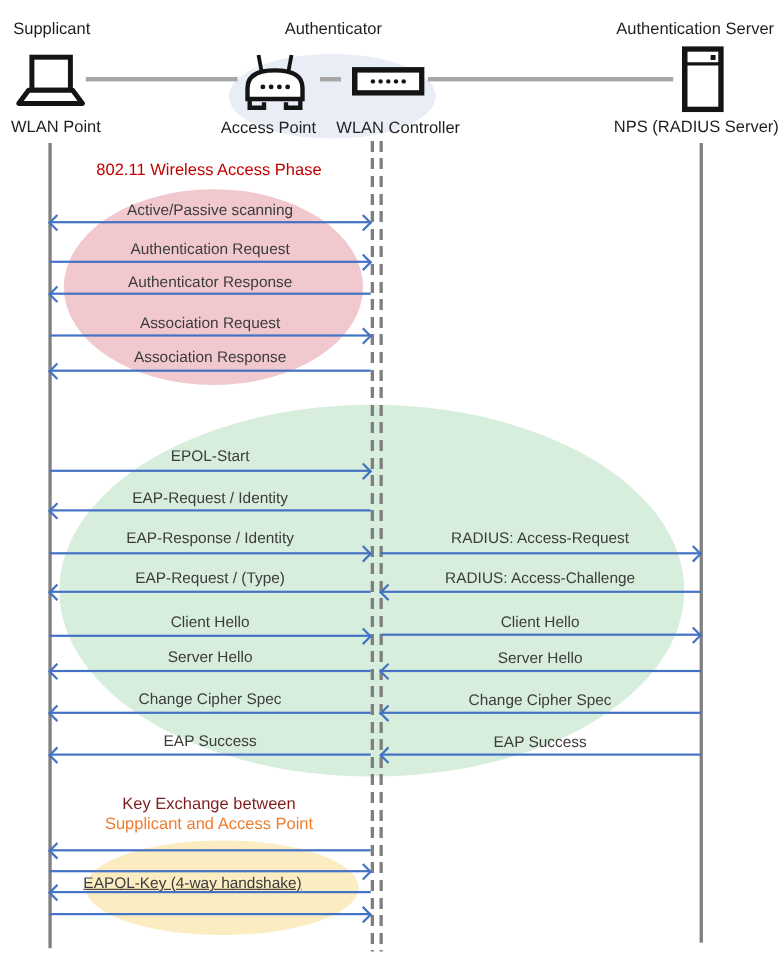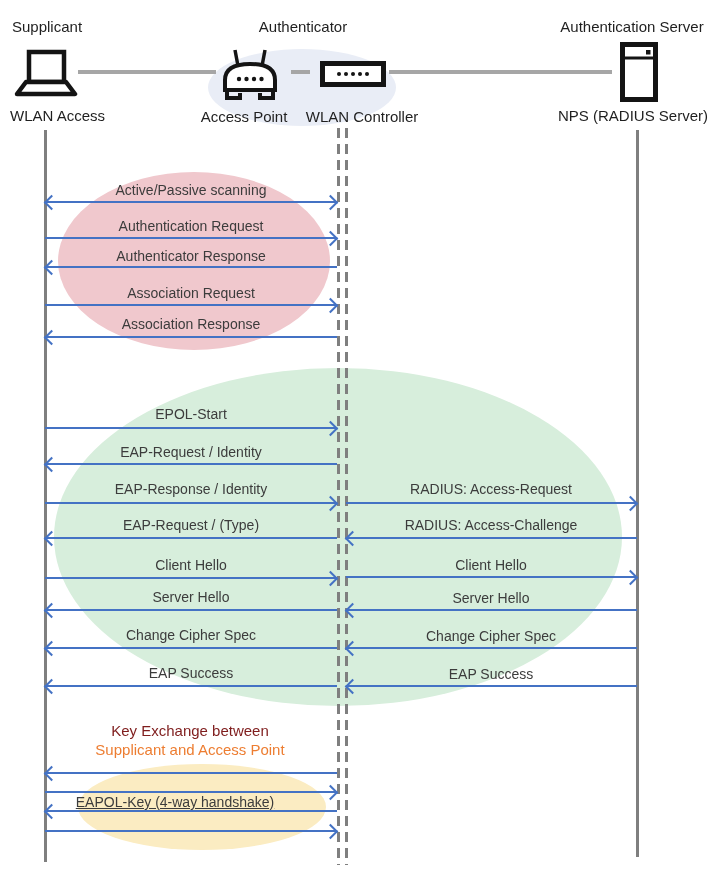--- a/index.html
+++ b/index.html
@@ -92,7 +92,7 @@
     <rect x="26" y="8" width="4.5" height="4.5" fill="#141414"></rect>
   </svg>
 
-  <div class="actor-label" style="left:10px; top:107px;">WLAN Access</div>
+  <div class="actor-label" style="left:10px; top:107px;">WLAN Point</div>
   <div class="actor-label center" style="left:184px; top:108px; width:120px;">Access Point</div>
   <div class="actor-label center" style="left:292px; top:108px; width:140px;">WLAN Controller</div>
   <div class="actor-label center" style="left:533px; top:107px; width:200px;">NPS (RADIUS Server)</div>

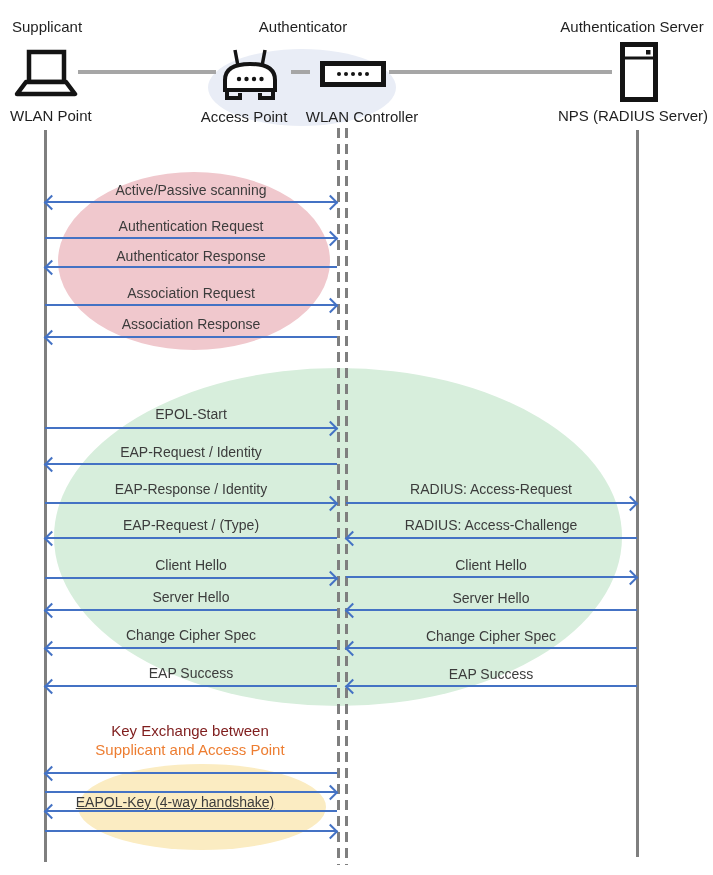--- a/index.html
+++ b/index.html
@@ -102,6 +102,7 @@
   <div class="lifeline dashed" style="left:345px; top:128px; height:737px;"></div>
   <div class="lifeline" style="left:636px; top:130px; height:727px;"></div>
 
+  <div class="phase-title" style="left: 55px; top: 146px; color: rgb(192, 0, 0);">802.11 Wireless Access Phase</div>
   <div class="phase-title" style="left: 55px; top: 722px; color: #7f1d1d;">Key Exchange between</div>
   <div class="phase-title" style="left: 55px; top: 741px; color: rgb(237, 125, 49);">Supplicant and Access Point</div>
 

